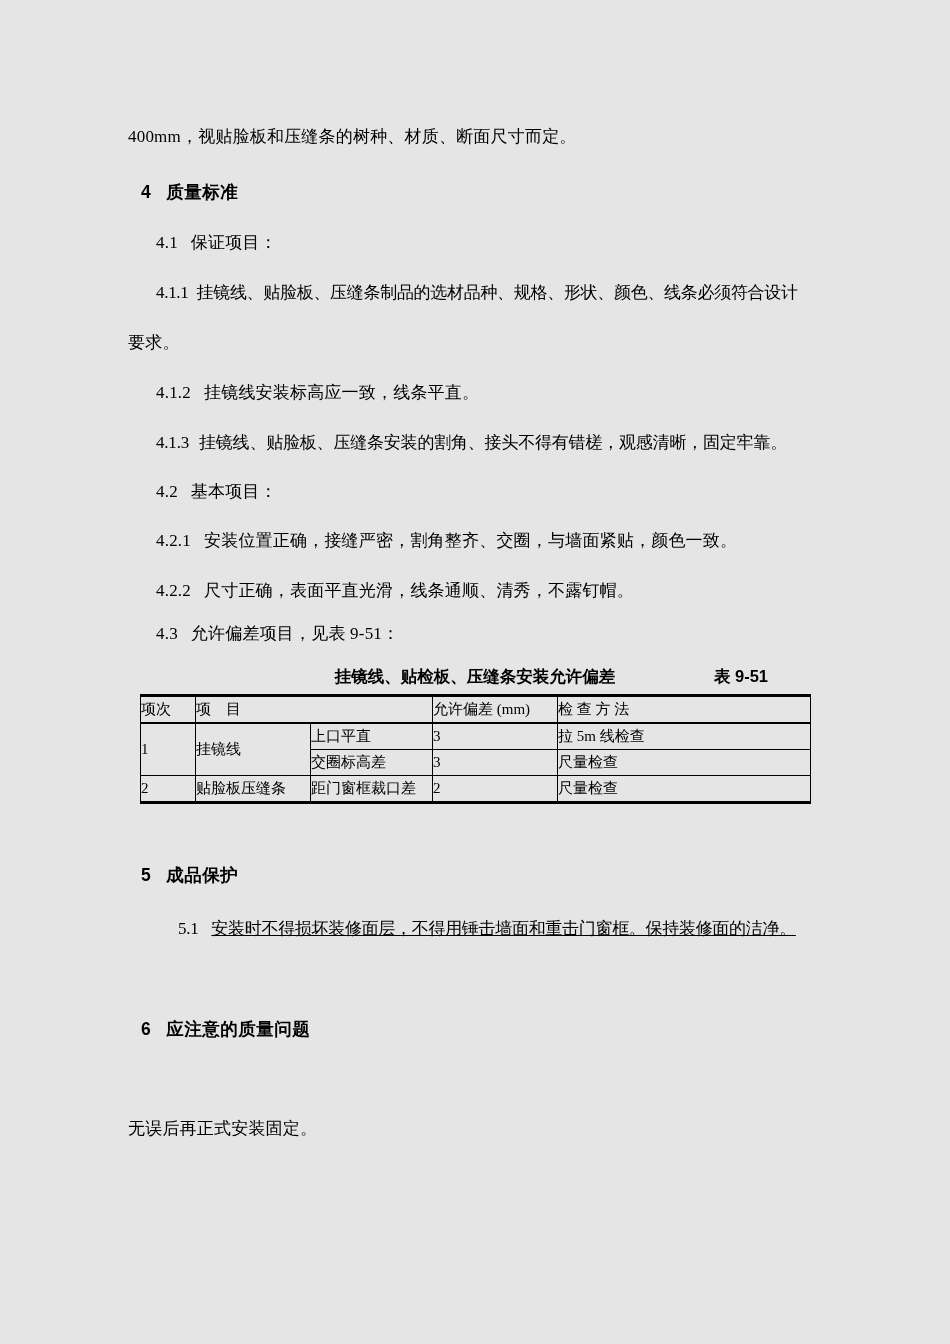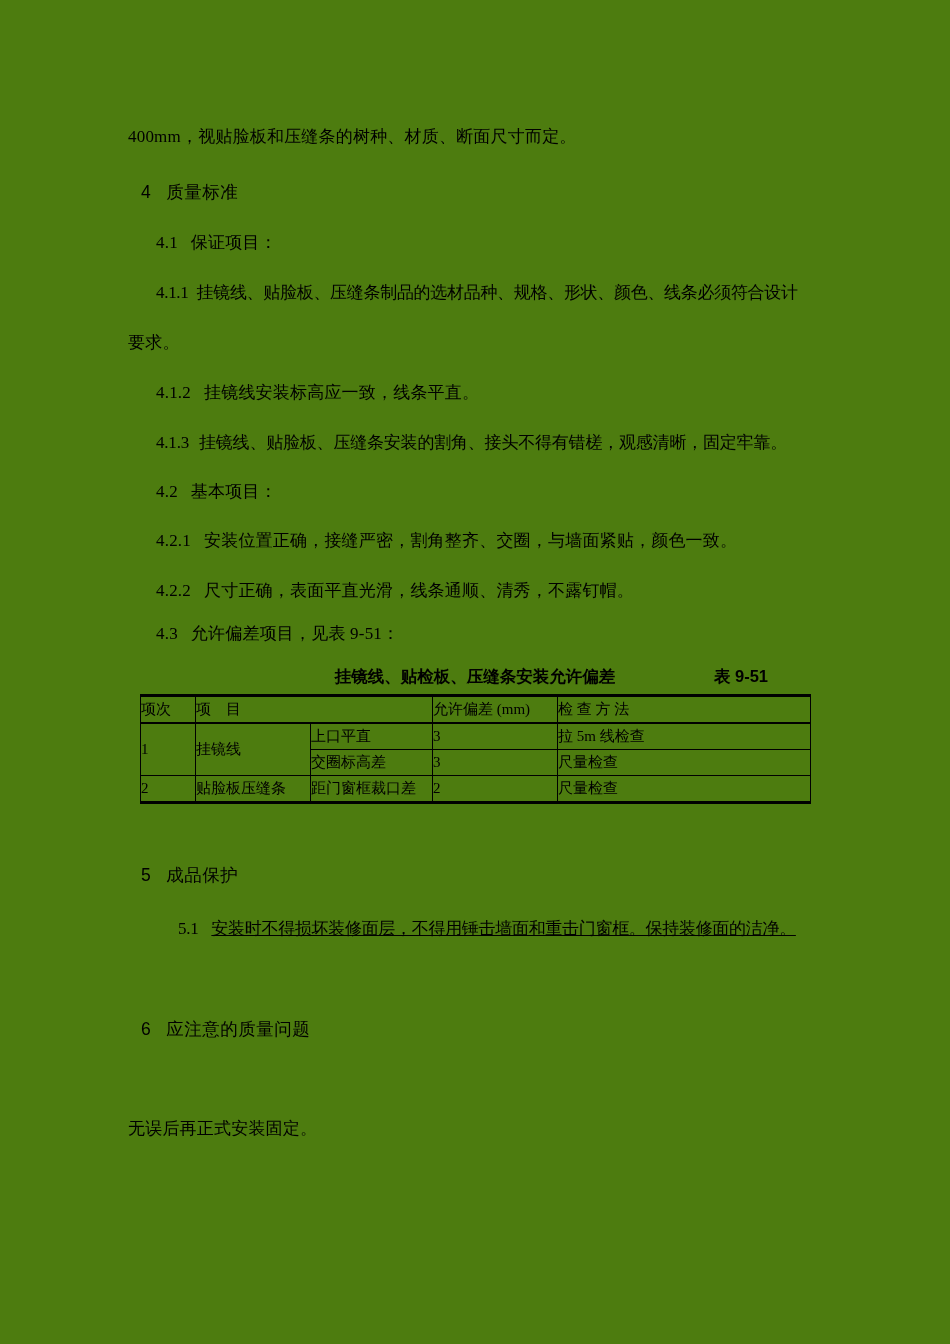--- a/index.html
+++ b/index.html
@@ -7,7 +7,7 @@
     position: relative;
     width: 950px;
     height: 1344px;
-    background: #4d7c0f;
+    background: #e5e5e5;
     color: #000;
     font-family: "Liberation Serif", "DejaVu Serif", serif;
     overflow: hidden;

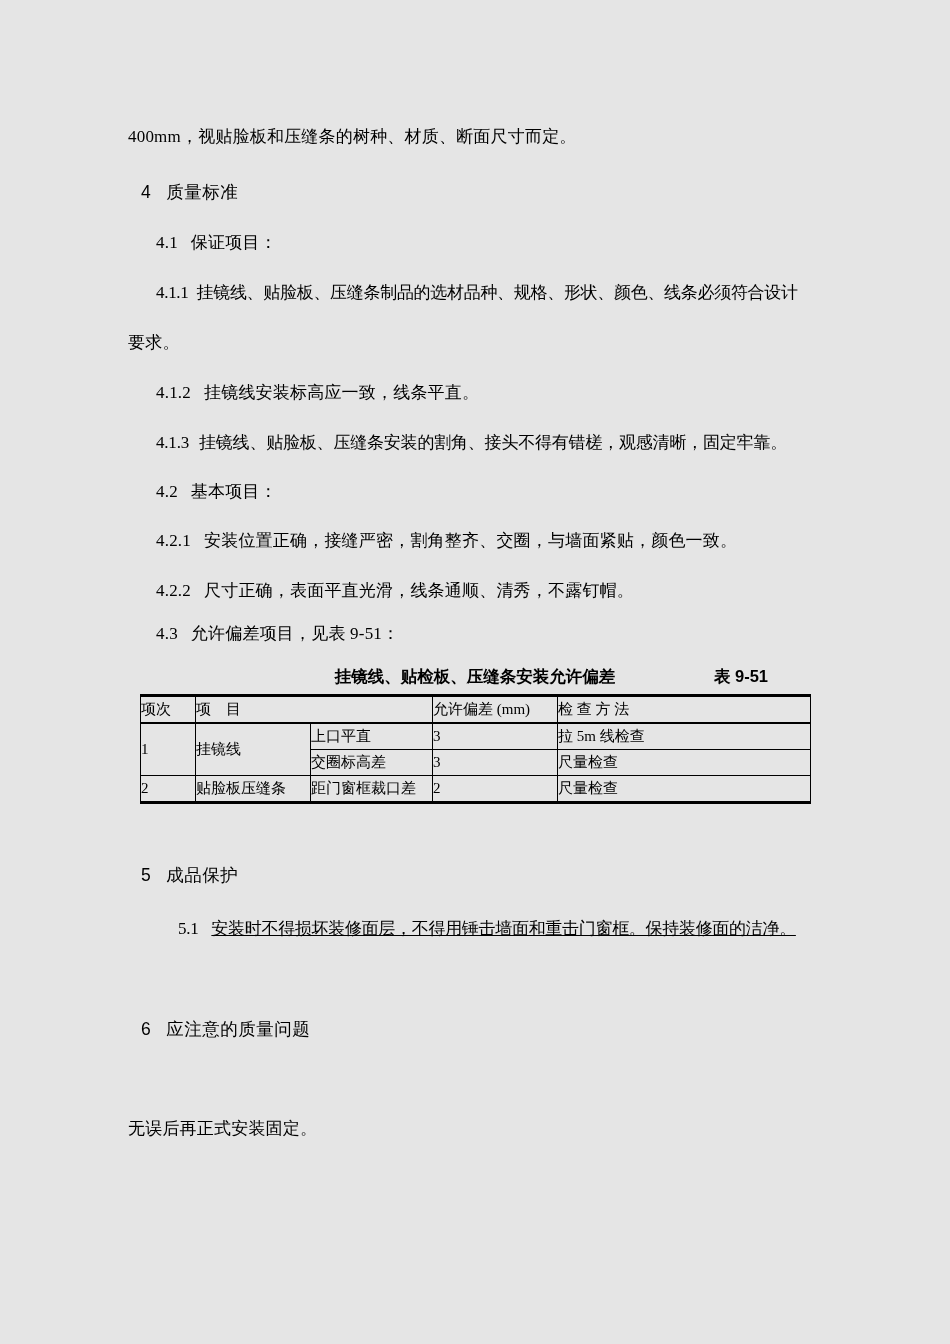--- a/index.html
+++ b/index.html
@@ -21,7 +21,7 @@
   }
   .heading {
     font-family: "Liberation Sans", "DejaVu Sans", sans-serif;
-    font-weight: normal;
+    font-weight: bold;
     font-size: 17.5px;
     letter-spacing: 0.5px;
   }

